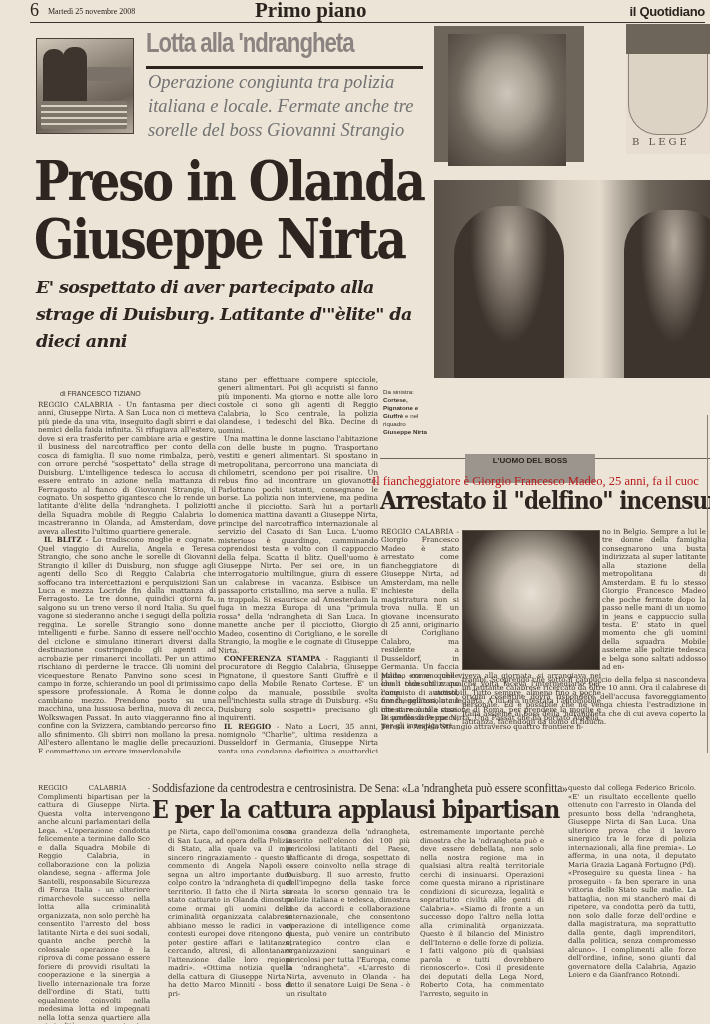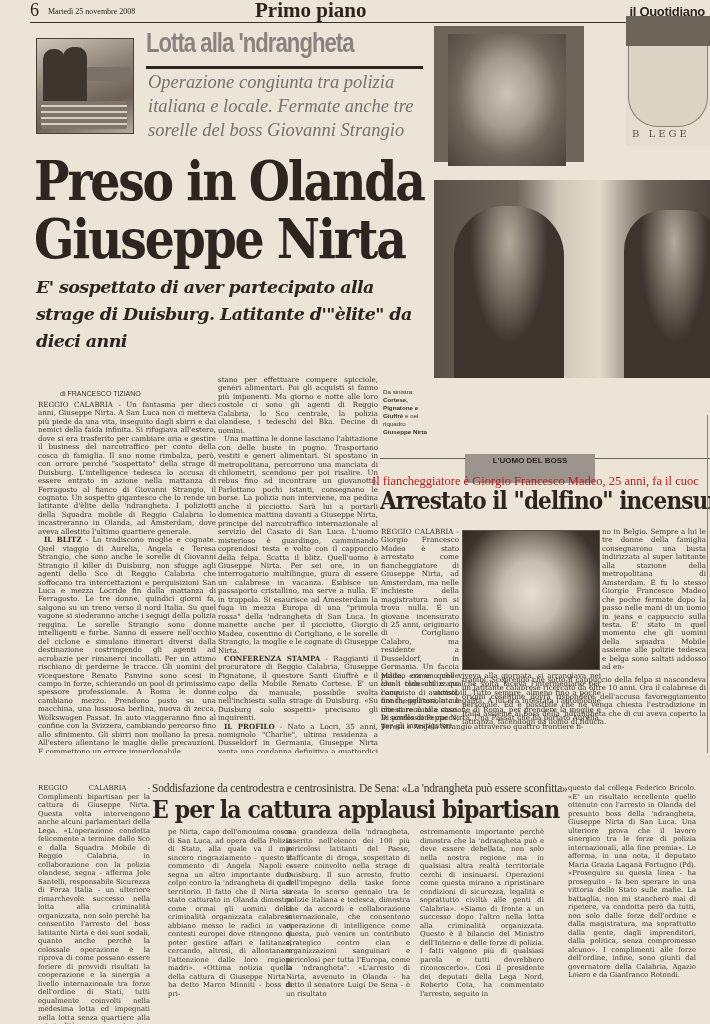--- a/index.html
+++ b/index.html
@@ -26,7 +26,7 @@
 
   .photo-top { left:434px; top:26px; width:150px; height:136px; background:#6d645a; }
   .photo-top .inner { position:absolute; left:14px; top:8px; width:118px; height:132px; background:radial-gradient(ellipse at 50% 45%,#cdc5b9 0%,#a59c90 35%,#6f665c 60%,#4b433b 100%); }
-  .crest { left:626px; top:16px; width:84px; height:130px; background:#e7ddd0; }
+  .crest { left:626px; top:24px; width:84px; height:130px; background:#e7ddd0; }
   .crest .band { position:absolute; left:0; top:0; width:84px; height:30px; background:#6d645a; }
   .crest .shield { position:absolute; left:2px; top:30px; width:78px; height:80px; border:1px solid #8a8076; border-top:none; border-radius:0 0 30px 30px; background:#ddd3c5; }
   .crest .motto { position:absolute; left:6px; top:112px; font-size:10px; letter-spacing:3px; color:#5c534a; }

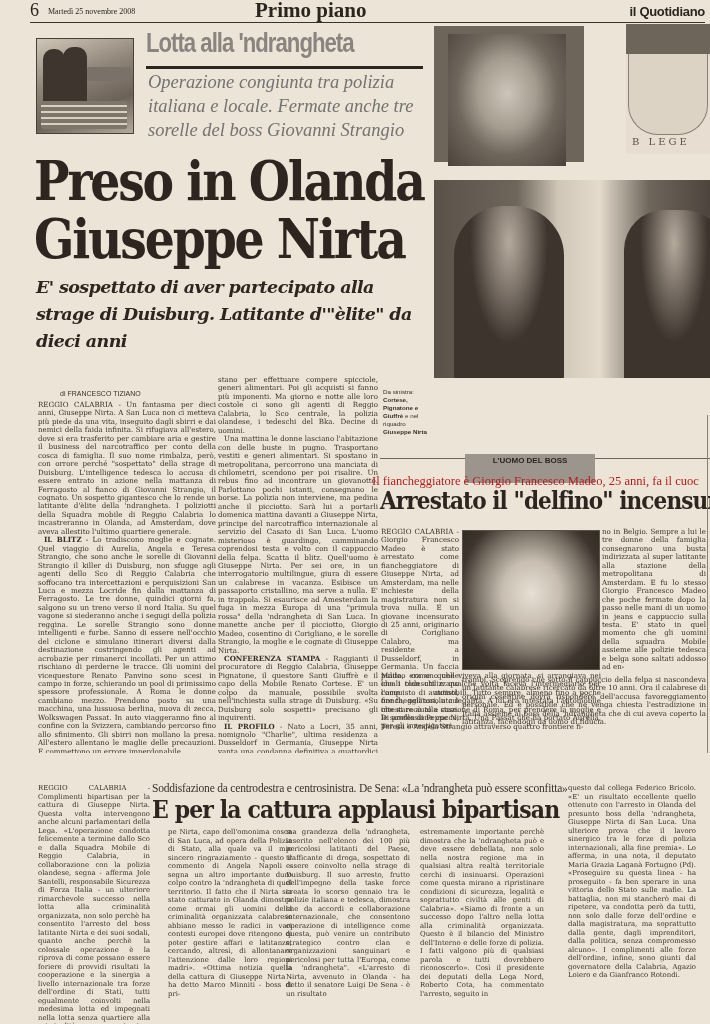--- a/index.html
+++ b/index.html
@@ -119,7 +119,7 @@
   <p class="first"><span>stano per effettuare compere spicciole, generi alimentari. Poi gli acquisti si fanno più imponenti. Ma giorno e notte alle loro costole ci sono gli agenti di Reggio Calabria, lo Sco centrale, la polizia olandese, i tedeschi del Bka. Decine di uomini.</span></p>
   <p><span>Una mattina le donne lasciano l'abitazione con delle buste in pugno. Trasportano vestiti e generi alimentari. Si spostano in metropolitana, percorrono una manciata di chilometri, scendono per poi risalire. Un rebus fino ad incontrare un giovanotto. Parlottano pochi istanti, consegnano le borse. La polizia non interviene, ma pedina anche il picciotto. Sarà lui a portarli domenica mattina davanti a Giuseppe Nirta, principe del narcotraffico internazionale al servizio del Casato di San Luca. L'uomo misterioso è guardingo, camminando coprendosi testa e volto con il cappuccio della felpa. Scatta il blitz. Quell'uomo è Giuseppe Nirta. Per sei ore, in un interrogatorio multilingue, giura di essere un calabrese in vacanza. Esibisce un passaporto cristallino, ma serve a nulla. E' in trappola. Si esaurisce ad Amesterdam la fuga in mezza Europa di una "primula rossa" della 'ndrangheta di San Luca. In manette anche per il picciotto, Giorgio Madeo, cosentino di Corigliano, e le sorelle Strangio, la moglie e le cognate di Giuseppe Nirta.</span></p>
   <p><b>CONFERENZA STAMPA</b><span> - Raggianti il procuratore di Reggio Calabria, Giuseppe Pignatone, il questore Santi Giuffrè e il capo della Mobile Renato Cortese. E' un colpo da manuale, possibile svolta nell'inchiesta sulla strage di Duisburg. «Su Duisburg solo sospetti» precisano gli inquirenti.</span></p>
-  <p><b>IL PROFILO</b><span> - Nato a Locri, 35 anni, nomignolo "Charlie", ultima residenza a Dusseldorf in Germania, Giuseppe Nirta vanta una condanna definitiva a quattordici anni ed otto mesi di reclusione per narcotraffico, tra i cento ricercati più pericolosi d'Italia.</span></p>
+  <p><b>IL REGGIO</b><span> - Nato a Locri, 35 anni, nomignolo "Charlie", ultima residenza a Dusseldorf in Germania, Giuseppe Nirta vanta una condanna definitiva a quattordici anni ed otto mesi di reclusione per narcotraffico, tra i cento ricercati più pericolosi d'Italia.</span></p>
 
 </div>
 

